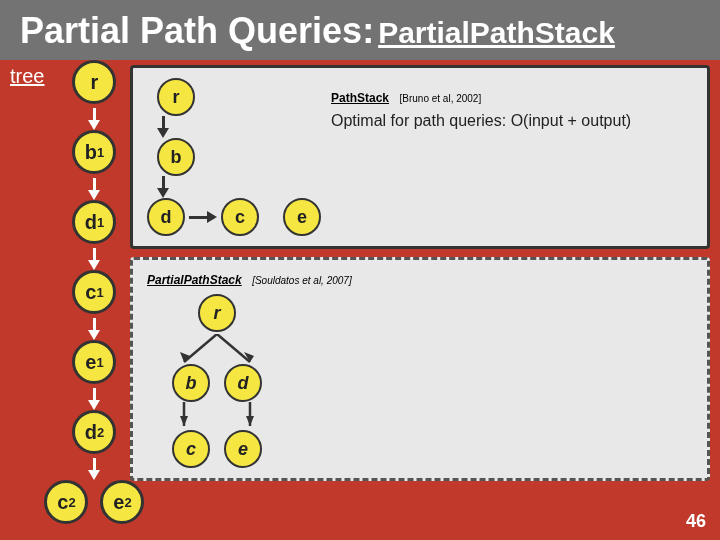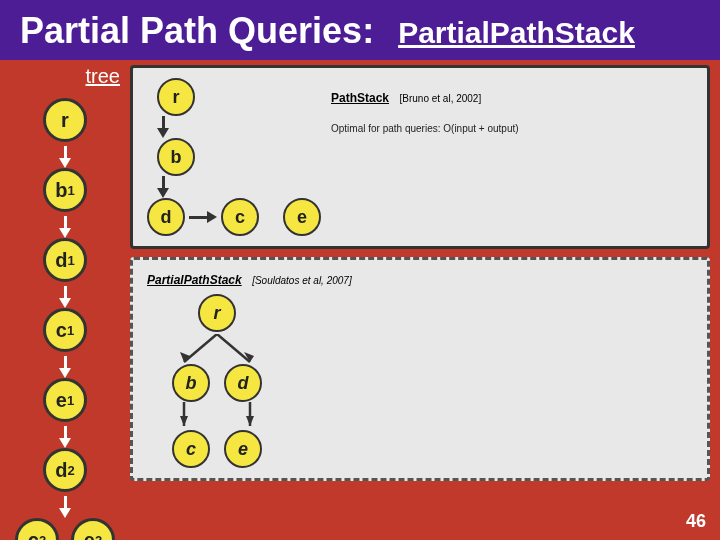--- a/index.html
+++ b/index.html
@@ -14,11 +14,11 @@
 
     
     #title-bar {
-      background: #4c1d95;
+      background: #737373;
       padding: 10px 20px 8px 20px;
       display: flex;
       align-items: baseline;
-      gap: 24px;
+      gap: 4px;
     }
     #title-main {
       font-size: 36px;

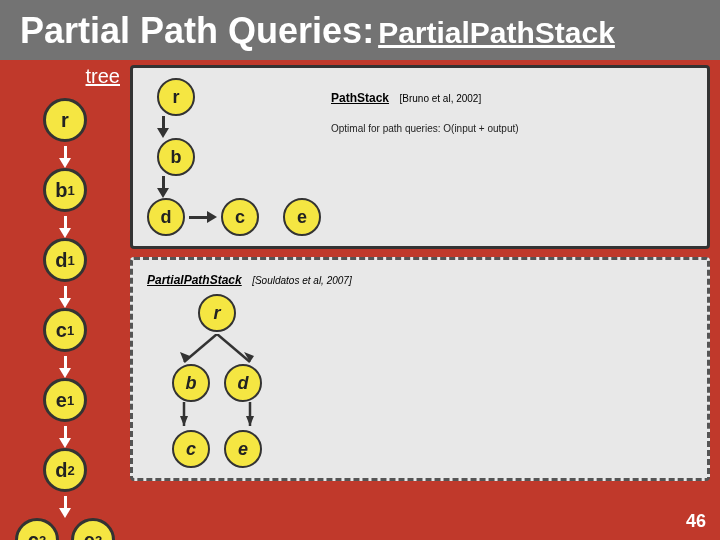--- a/index.html
+++ b/index.html
@@ -45,7 +45,6 @@
     #tree-col {
       width: 110px;
       display: flex;
-      flex-direction: column;
       padding-top: 0px;
       position: relative;
       text-align: right;

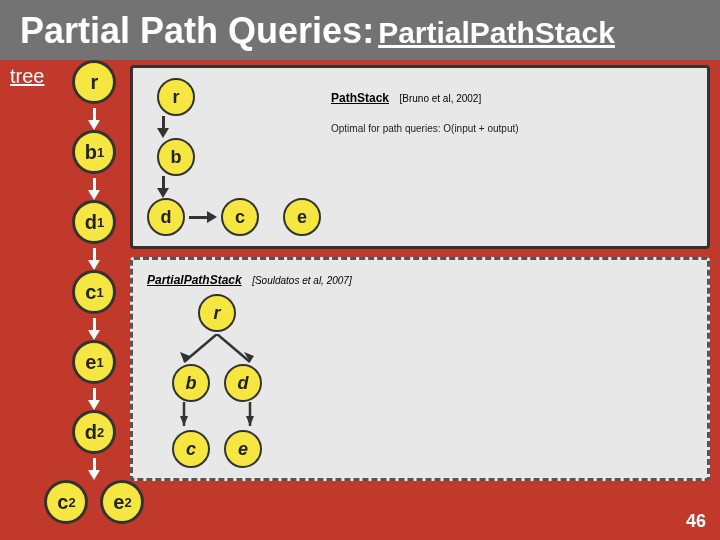--- a/index.html
+++ b/index.html
@@ -141,9 +141,9 @@
       margin-left: 6px;
     }
     .panel-desc {
-      font-size: 10px;
+      font-size: 16px;
       color: #222;
-      margin-top: 16px;
+      margin-top: 4px;
       line-height: 1.4;
     }
 

